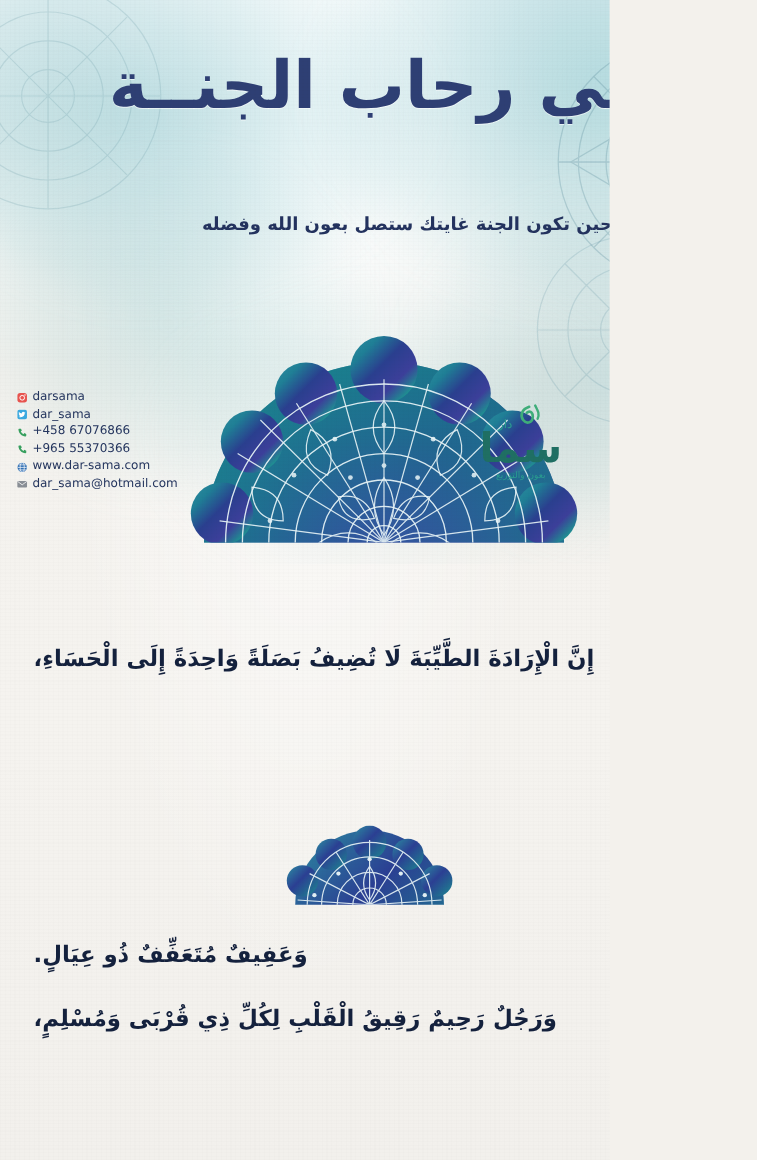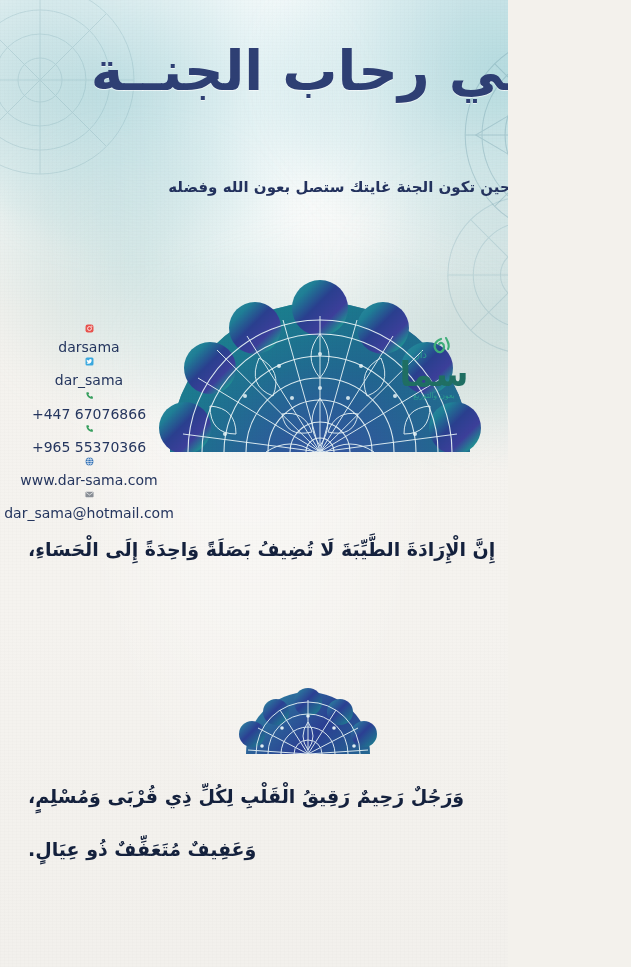--- a/index.html
+++ b/index.html
@@ -108,12 +108,11 @@
     display: flex;
     align-items: center;
     gap: 4px;
-    font-size: 14px;
+    font-size: 10px;
     color: #25365f;
     line-height: 1.45;
     white-space: nowrap;
     font-family: "DejaVu Sans", sans-serif;
-    flex-direction: column;
   }
   .c-ico {
     width: 9px; height: 9px;

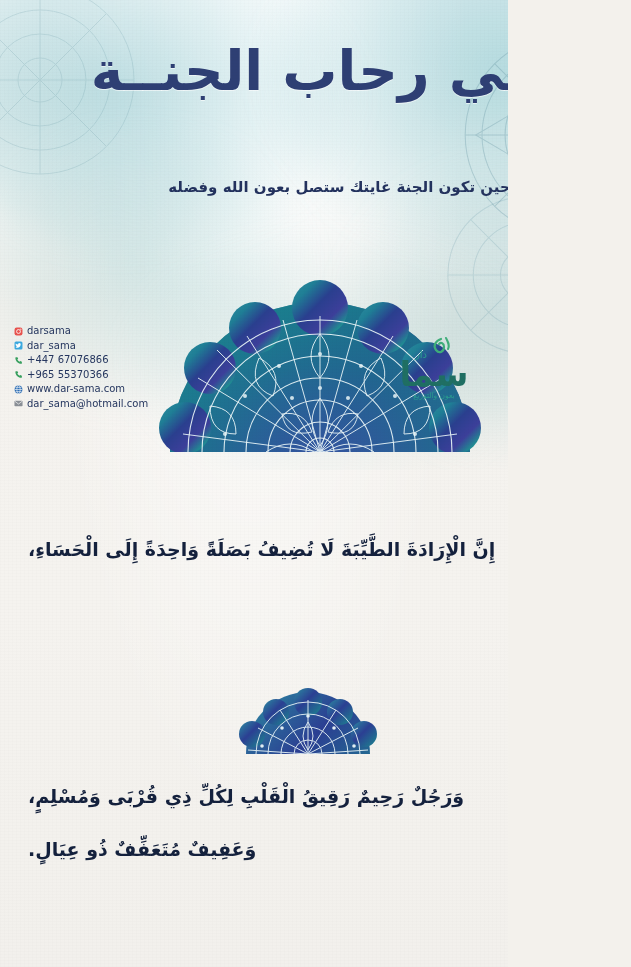--- a/index.html
+++ b/index.html
@@ -383,7 +383,7 @@
             <path d="M2.6 1.6h2l1 2.2-1.2.9a6.4 6.4 0 0 0 3 3l.9-1.2 2.2 1v2c0 .5-.4.9-.9.8C5.3 9.9 2.1 6.7 1.8 2.5c-.05-.5.3-.9.8-.9Z" fill="#37a05f"></path>
           </svg>
       </span>
-      <span>+447 67076866</span>
+      <span>+458 67076866</span>
     </div>
     <div class="contact-row">
       <span class="c-ico">

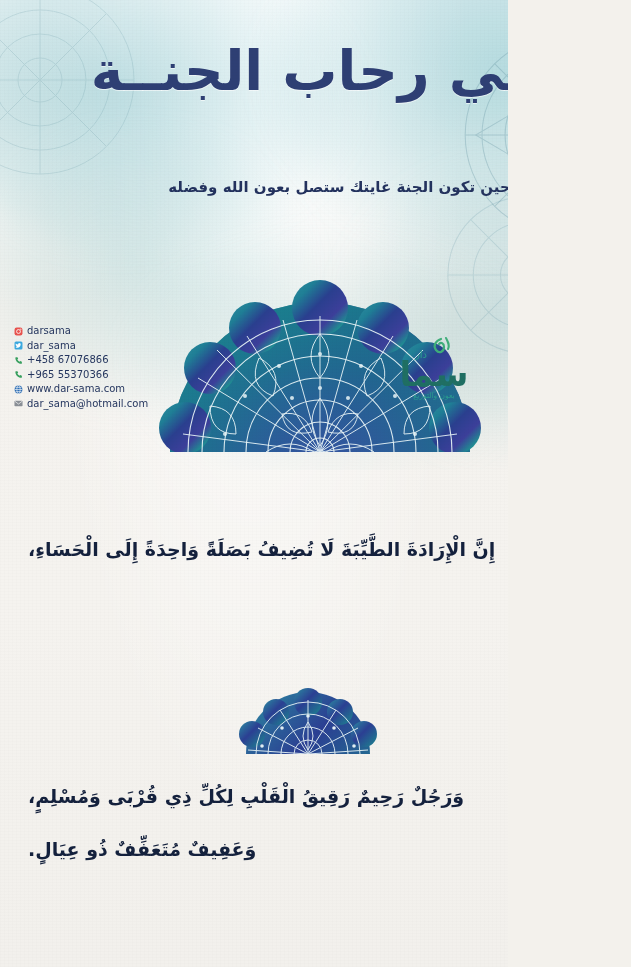--- a/index.html
+++ b/index.html
@@ -475,8 +475,8 @@
   </div>
 
   <div class="quote quote-2">
+    <p>وَعَفِيفٌ مُتَعَفِّفٌ ذُو عِيَالٍ.</p>
     <p>وَرَجُلٌ رَحِيمٌ رَقِيقُ الْقَلْبِ لِكُلِّ ذِي قُرْبَى وَمُسْلِمٍ،</p>
-    <p>وَعَفِيفٌ مُتَعَفِّفٌ ذُو عِيَالٍ.</p>
   </div>
 
 </div>

